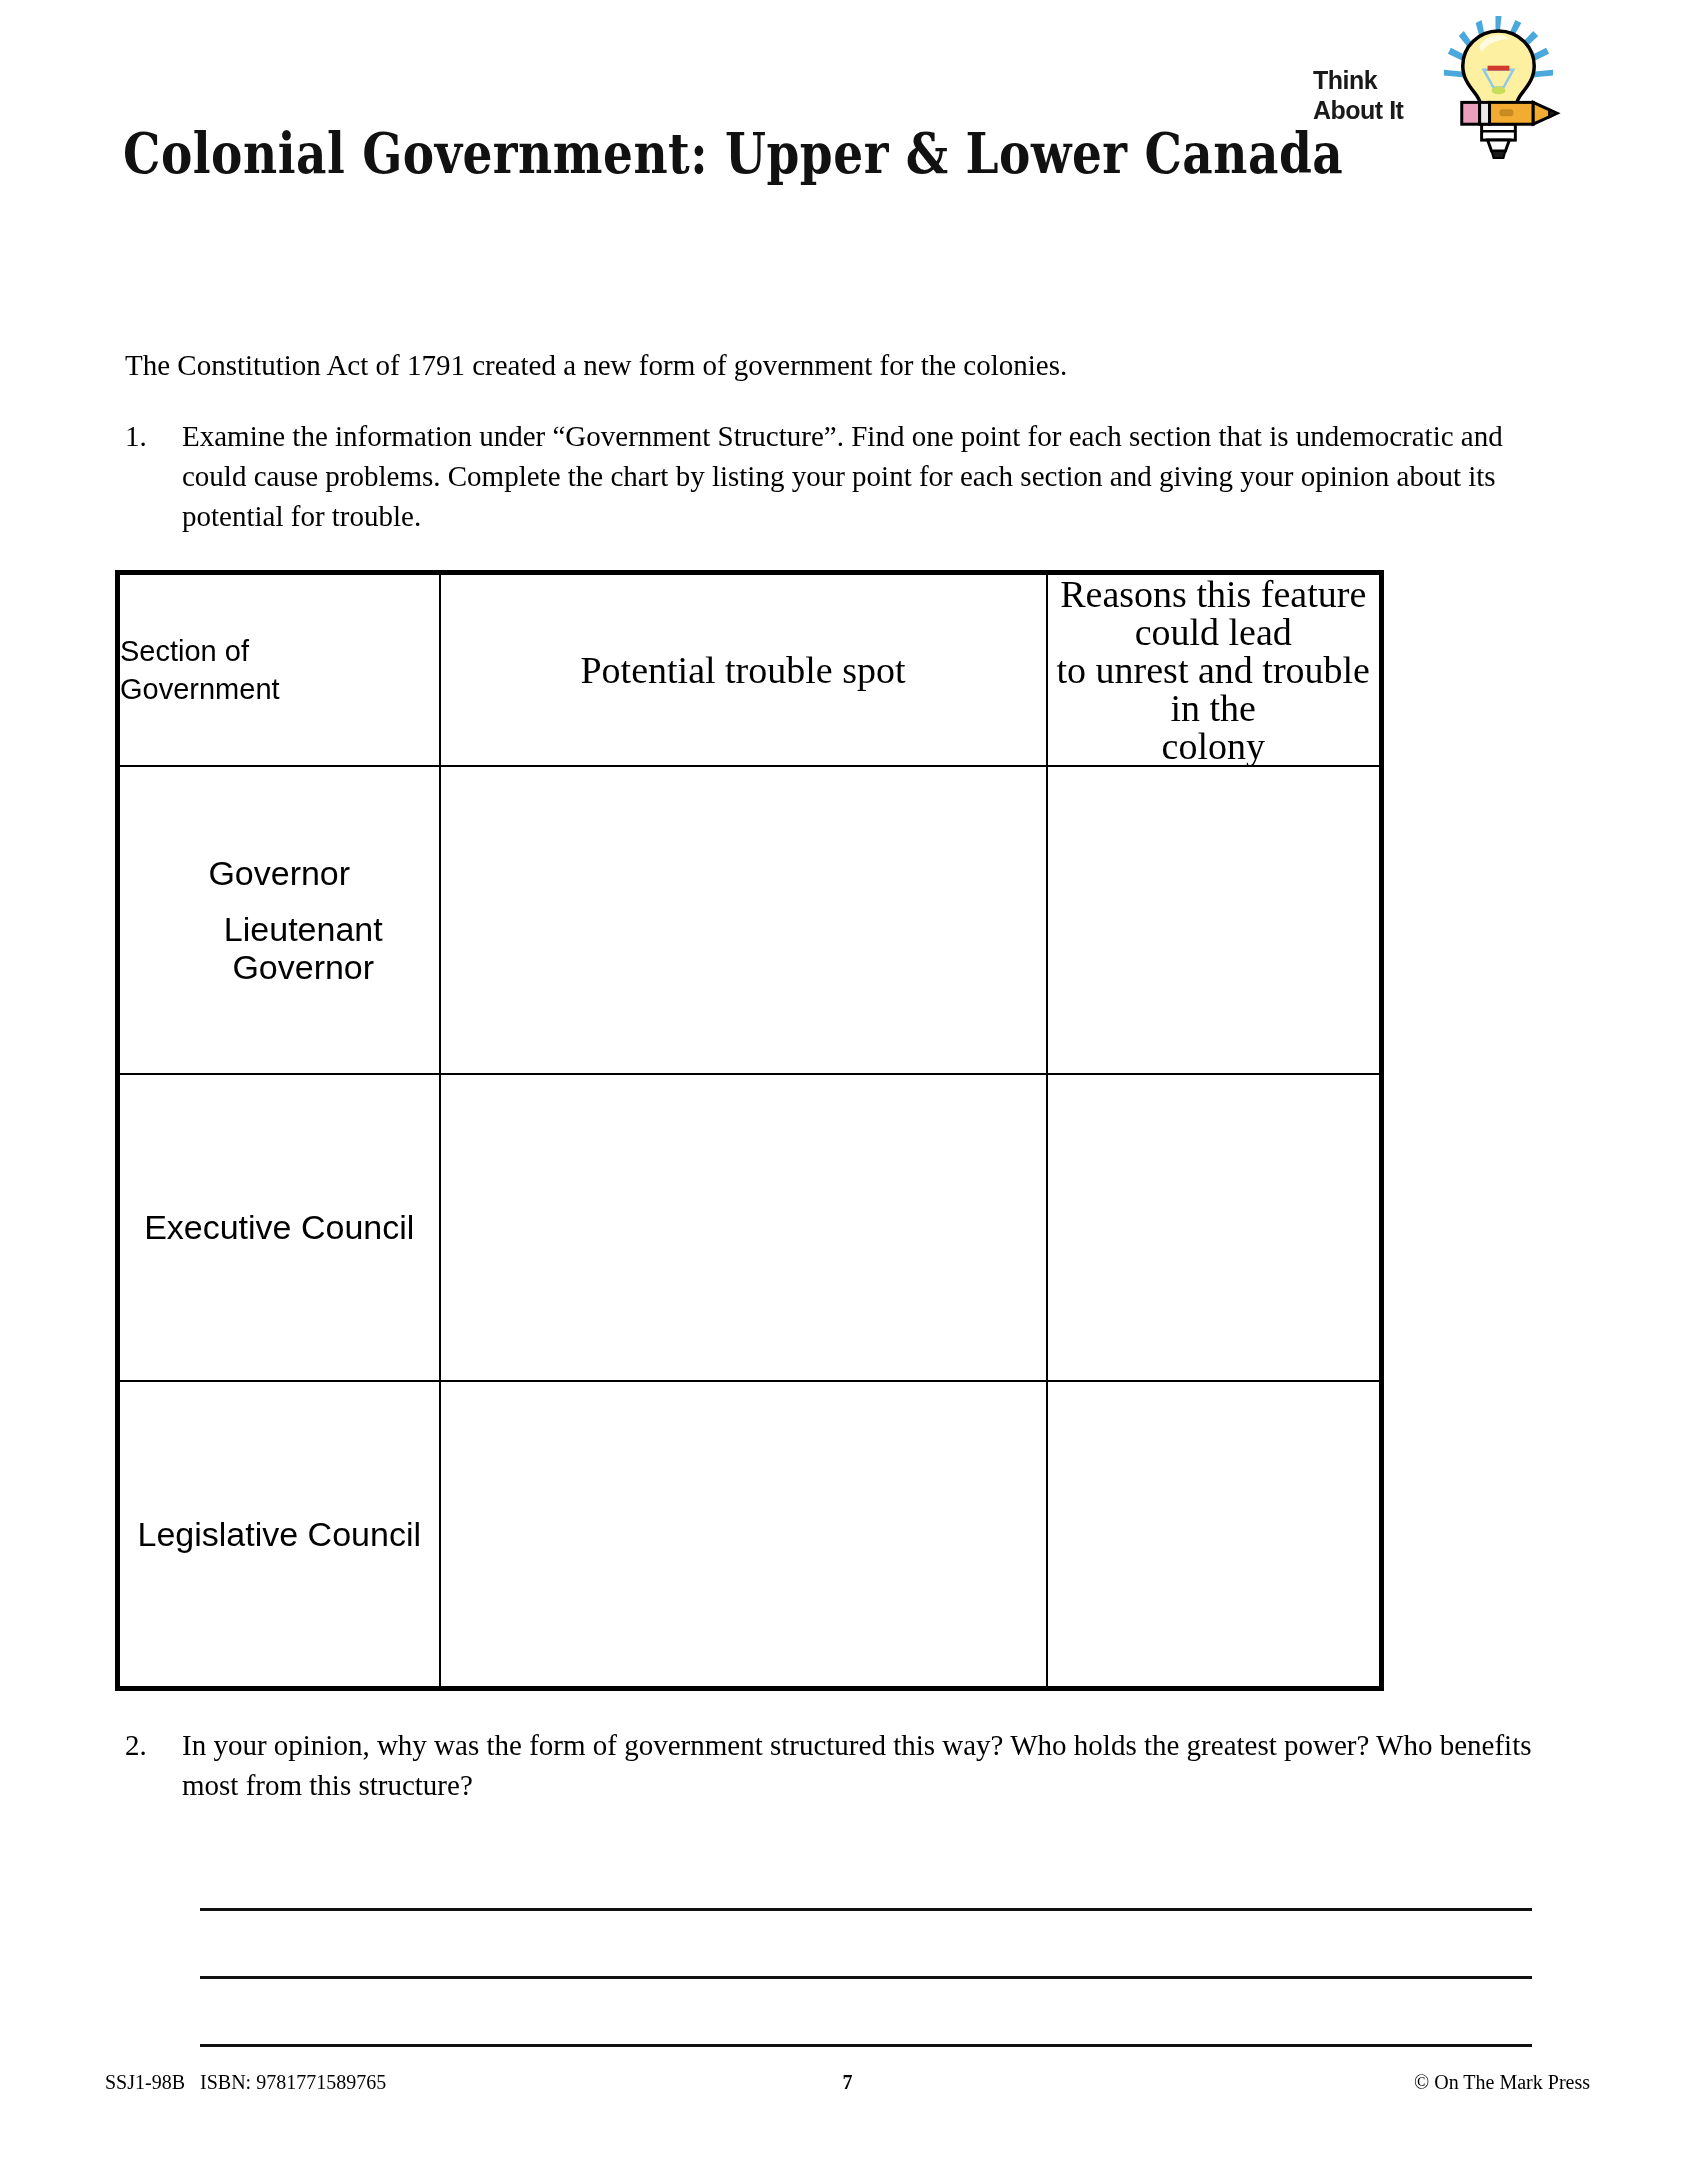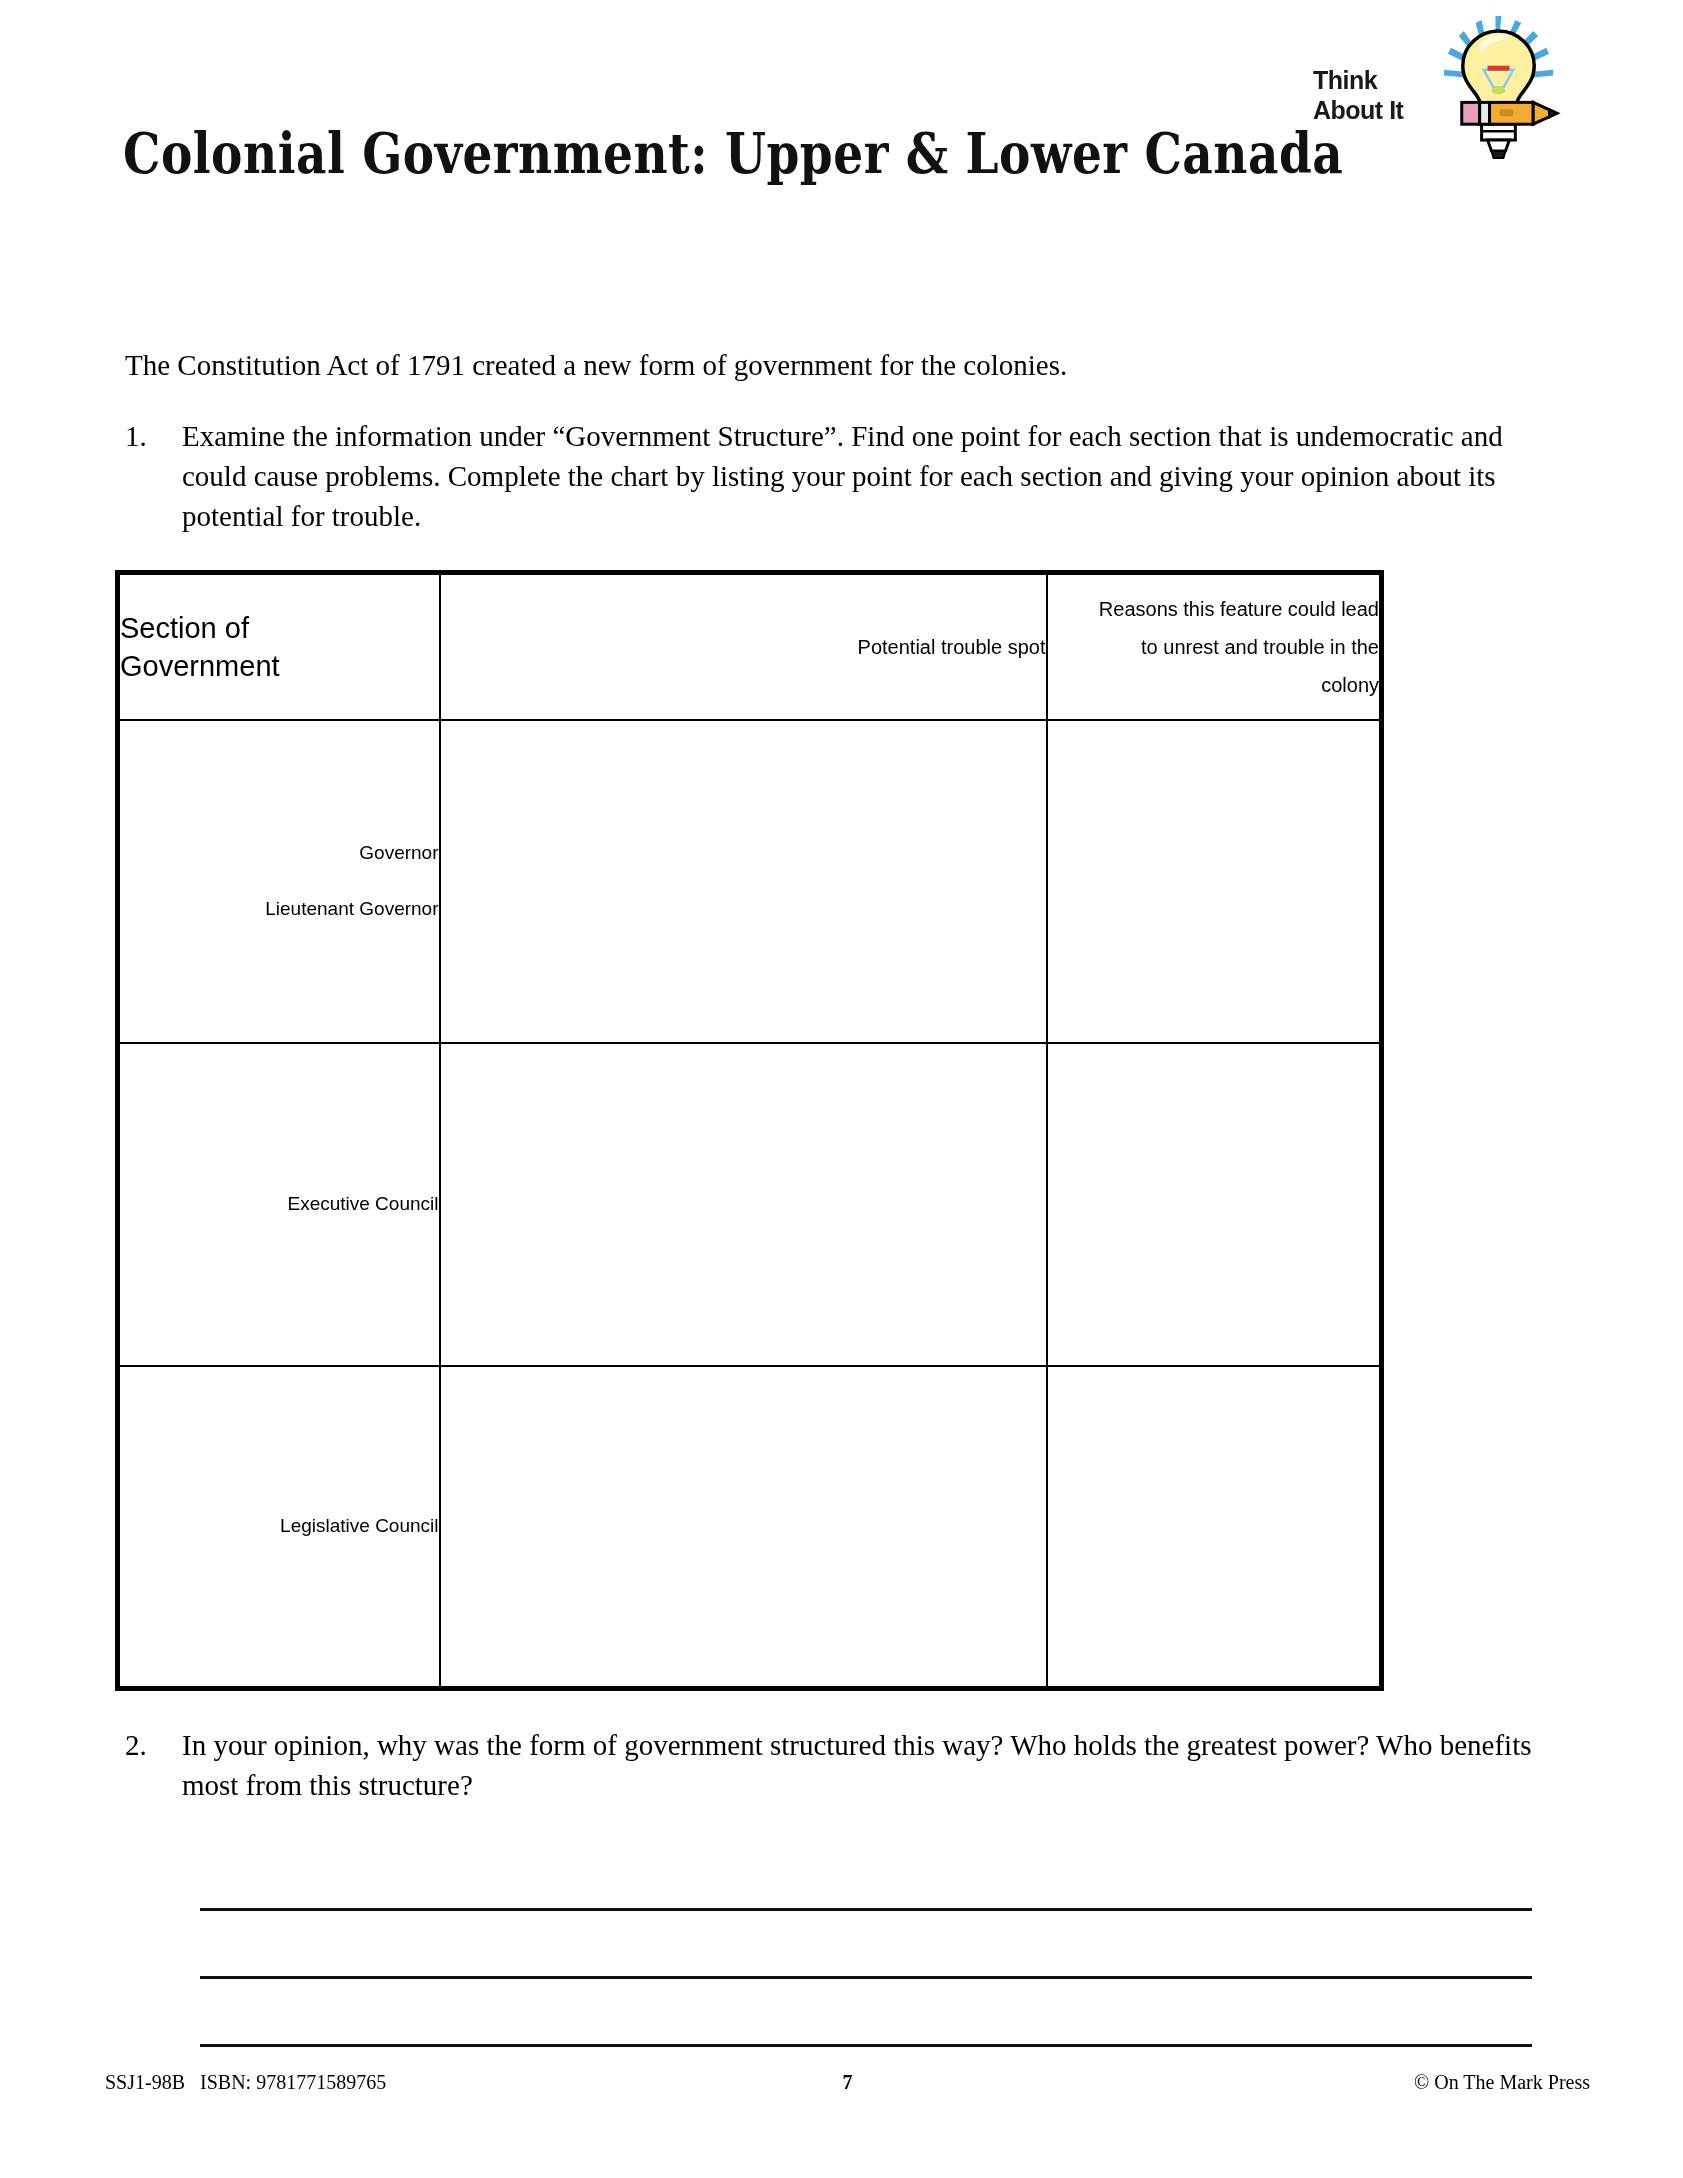--- a/index.html
+++ b/index.html
@@ -138,10 +138,11 @@
     line-height: 38px;
   }
   .hdr-center {
-    text-align: right;
+    text-align: center;
     padding: 0 10px;
-    font-size: 20px;
+    font-size: 38px;
     line-height: 38px;
+    font-family: Liberation Serif, serif;
   }
   .rowlabel {
     text-align: right;

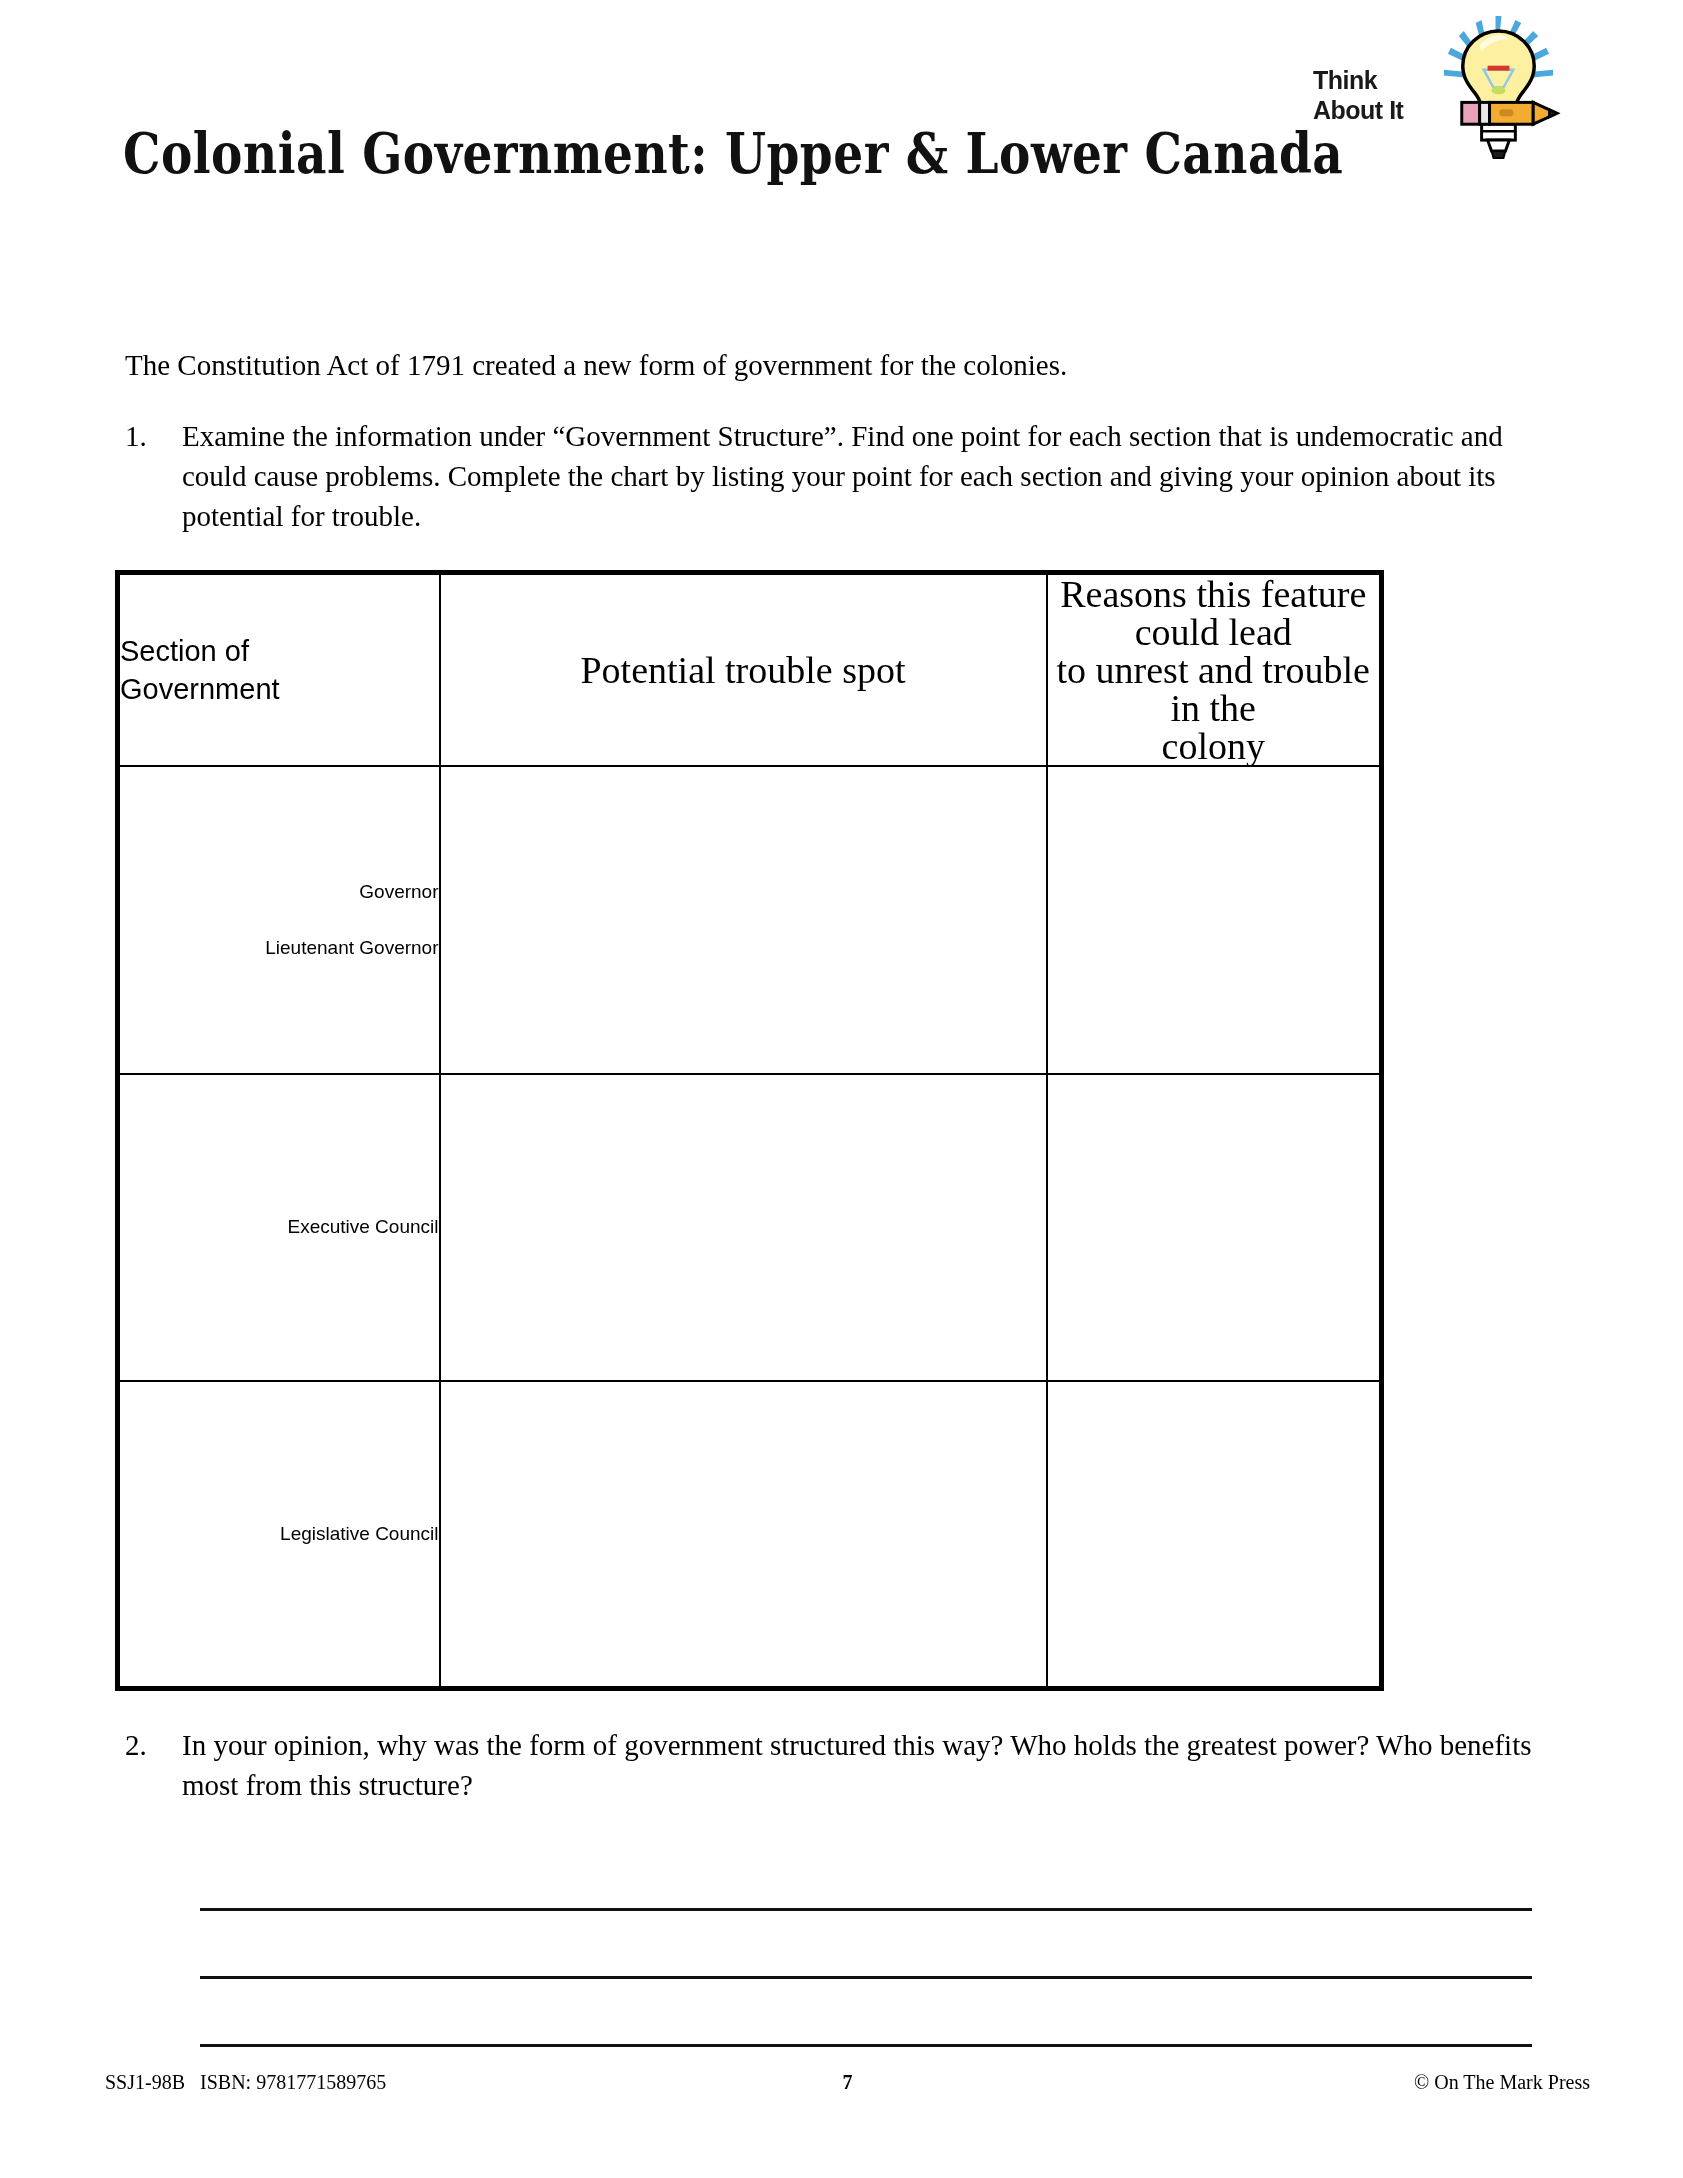--- a/index.html
+++ b/index.html
@@ -145,9 +145,9 @@
     font-family: Liberation Serif, serif;
   }
   .rowlabel {
-    text-align: right;
+    text-align: center;
     padding: 0 18px;
-    font-size: 19px;
+    font-size: 34px;
     line-height: 38px;
   }
   .rowlabel .lbl-part + .lbl-part { margin-top: 18px; margin-left: 48px; }

